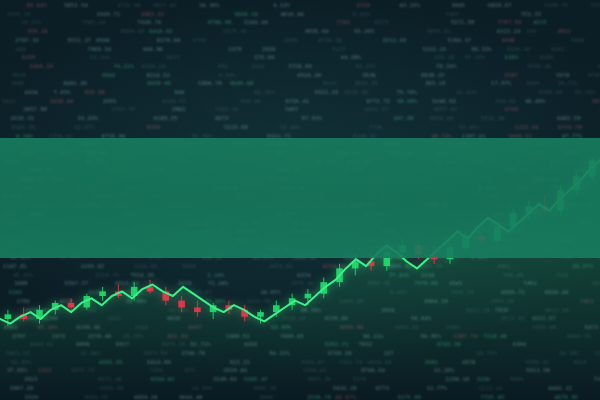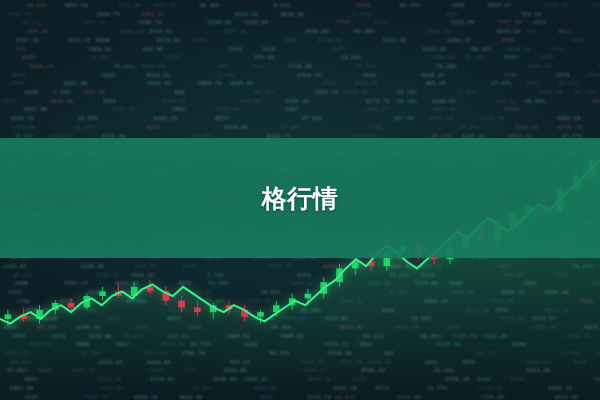--- a/index.html
+++ b/index.html
@@ -694,7 +694,6 @@
   <div class="green-band-soft"></div>
 
   <div class="headline">
-    <div class="hl-line l2">格行情</div>
   </div>
 
 </div>

